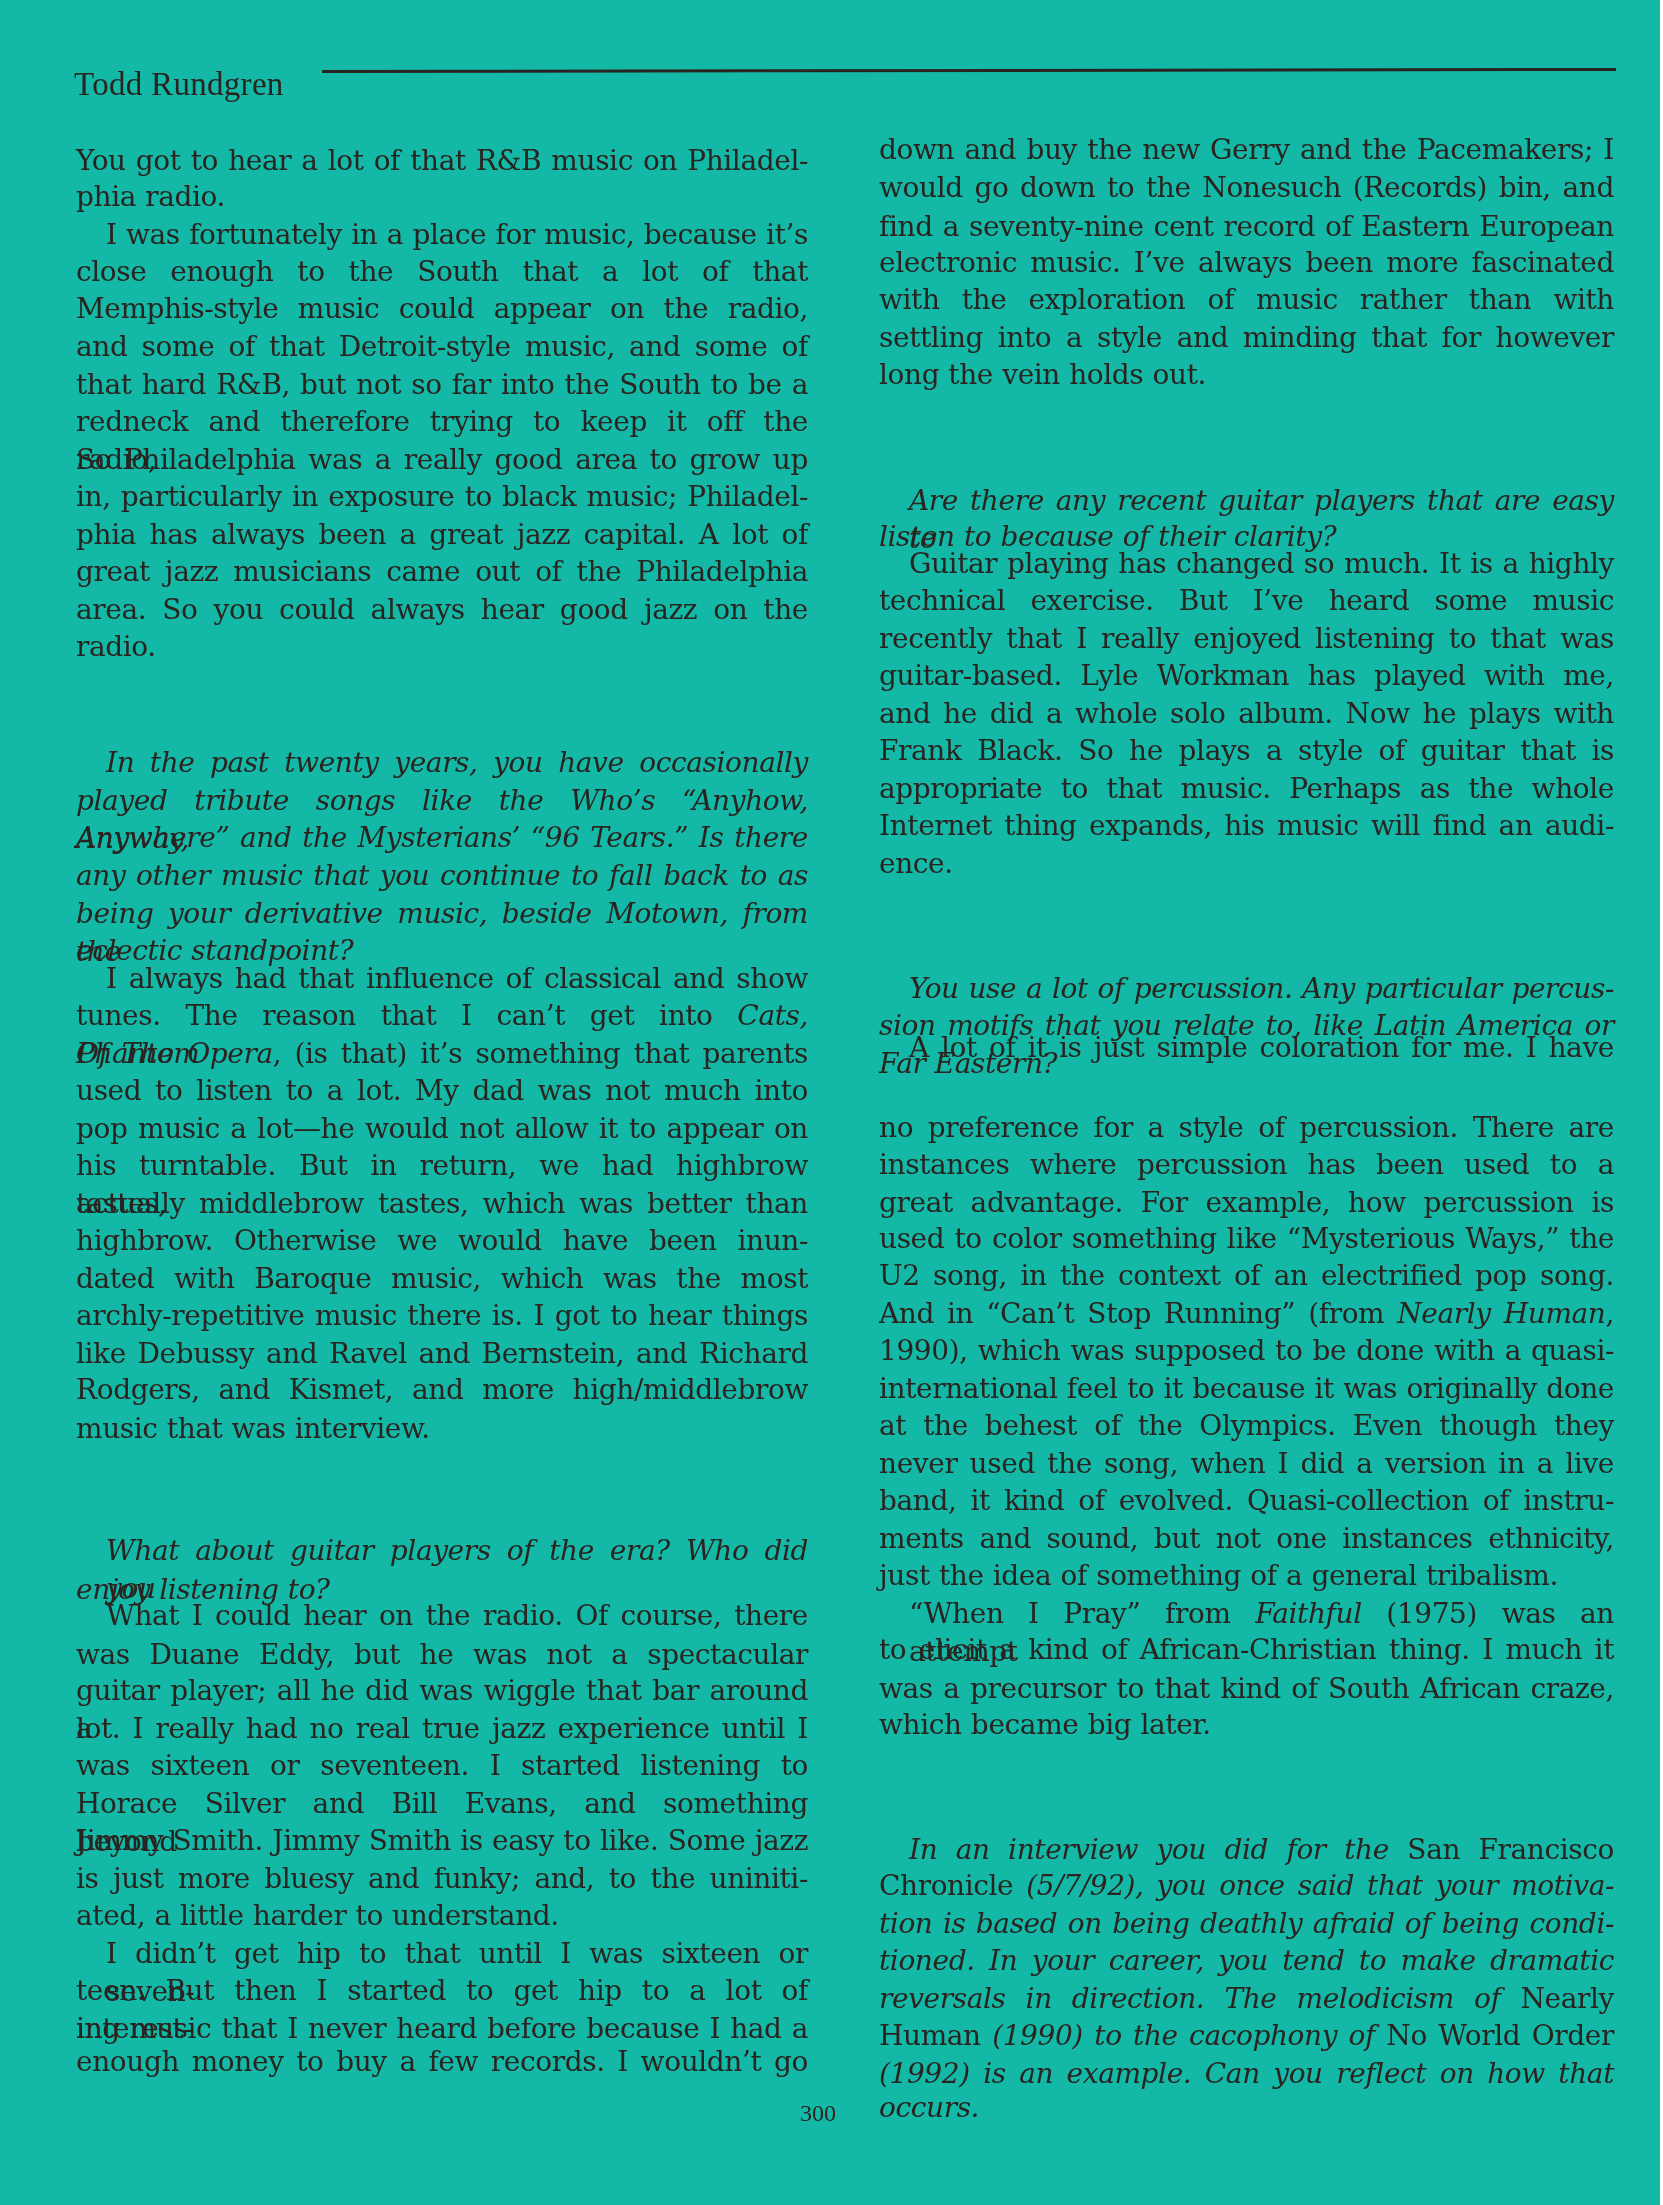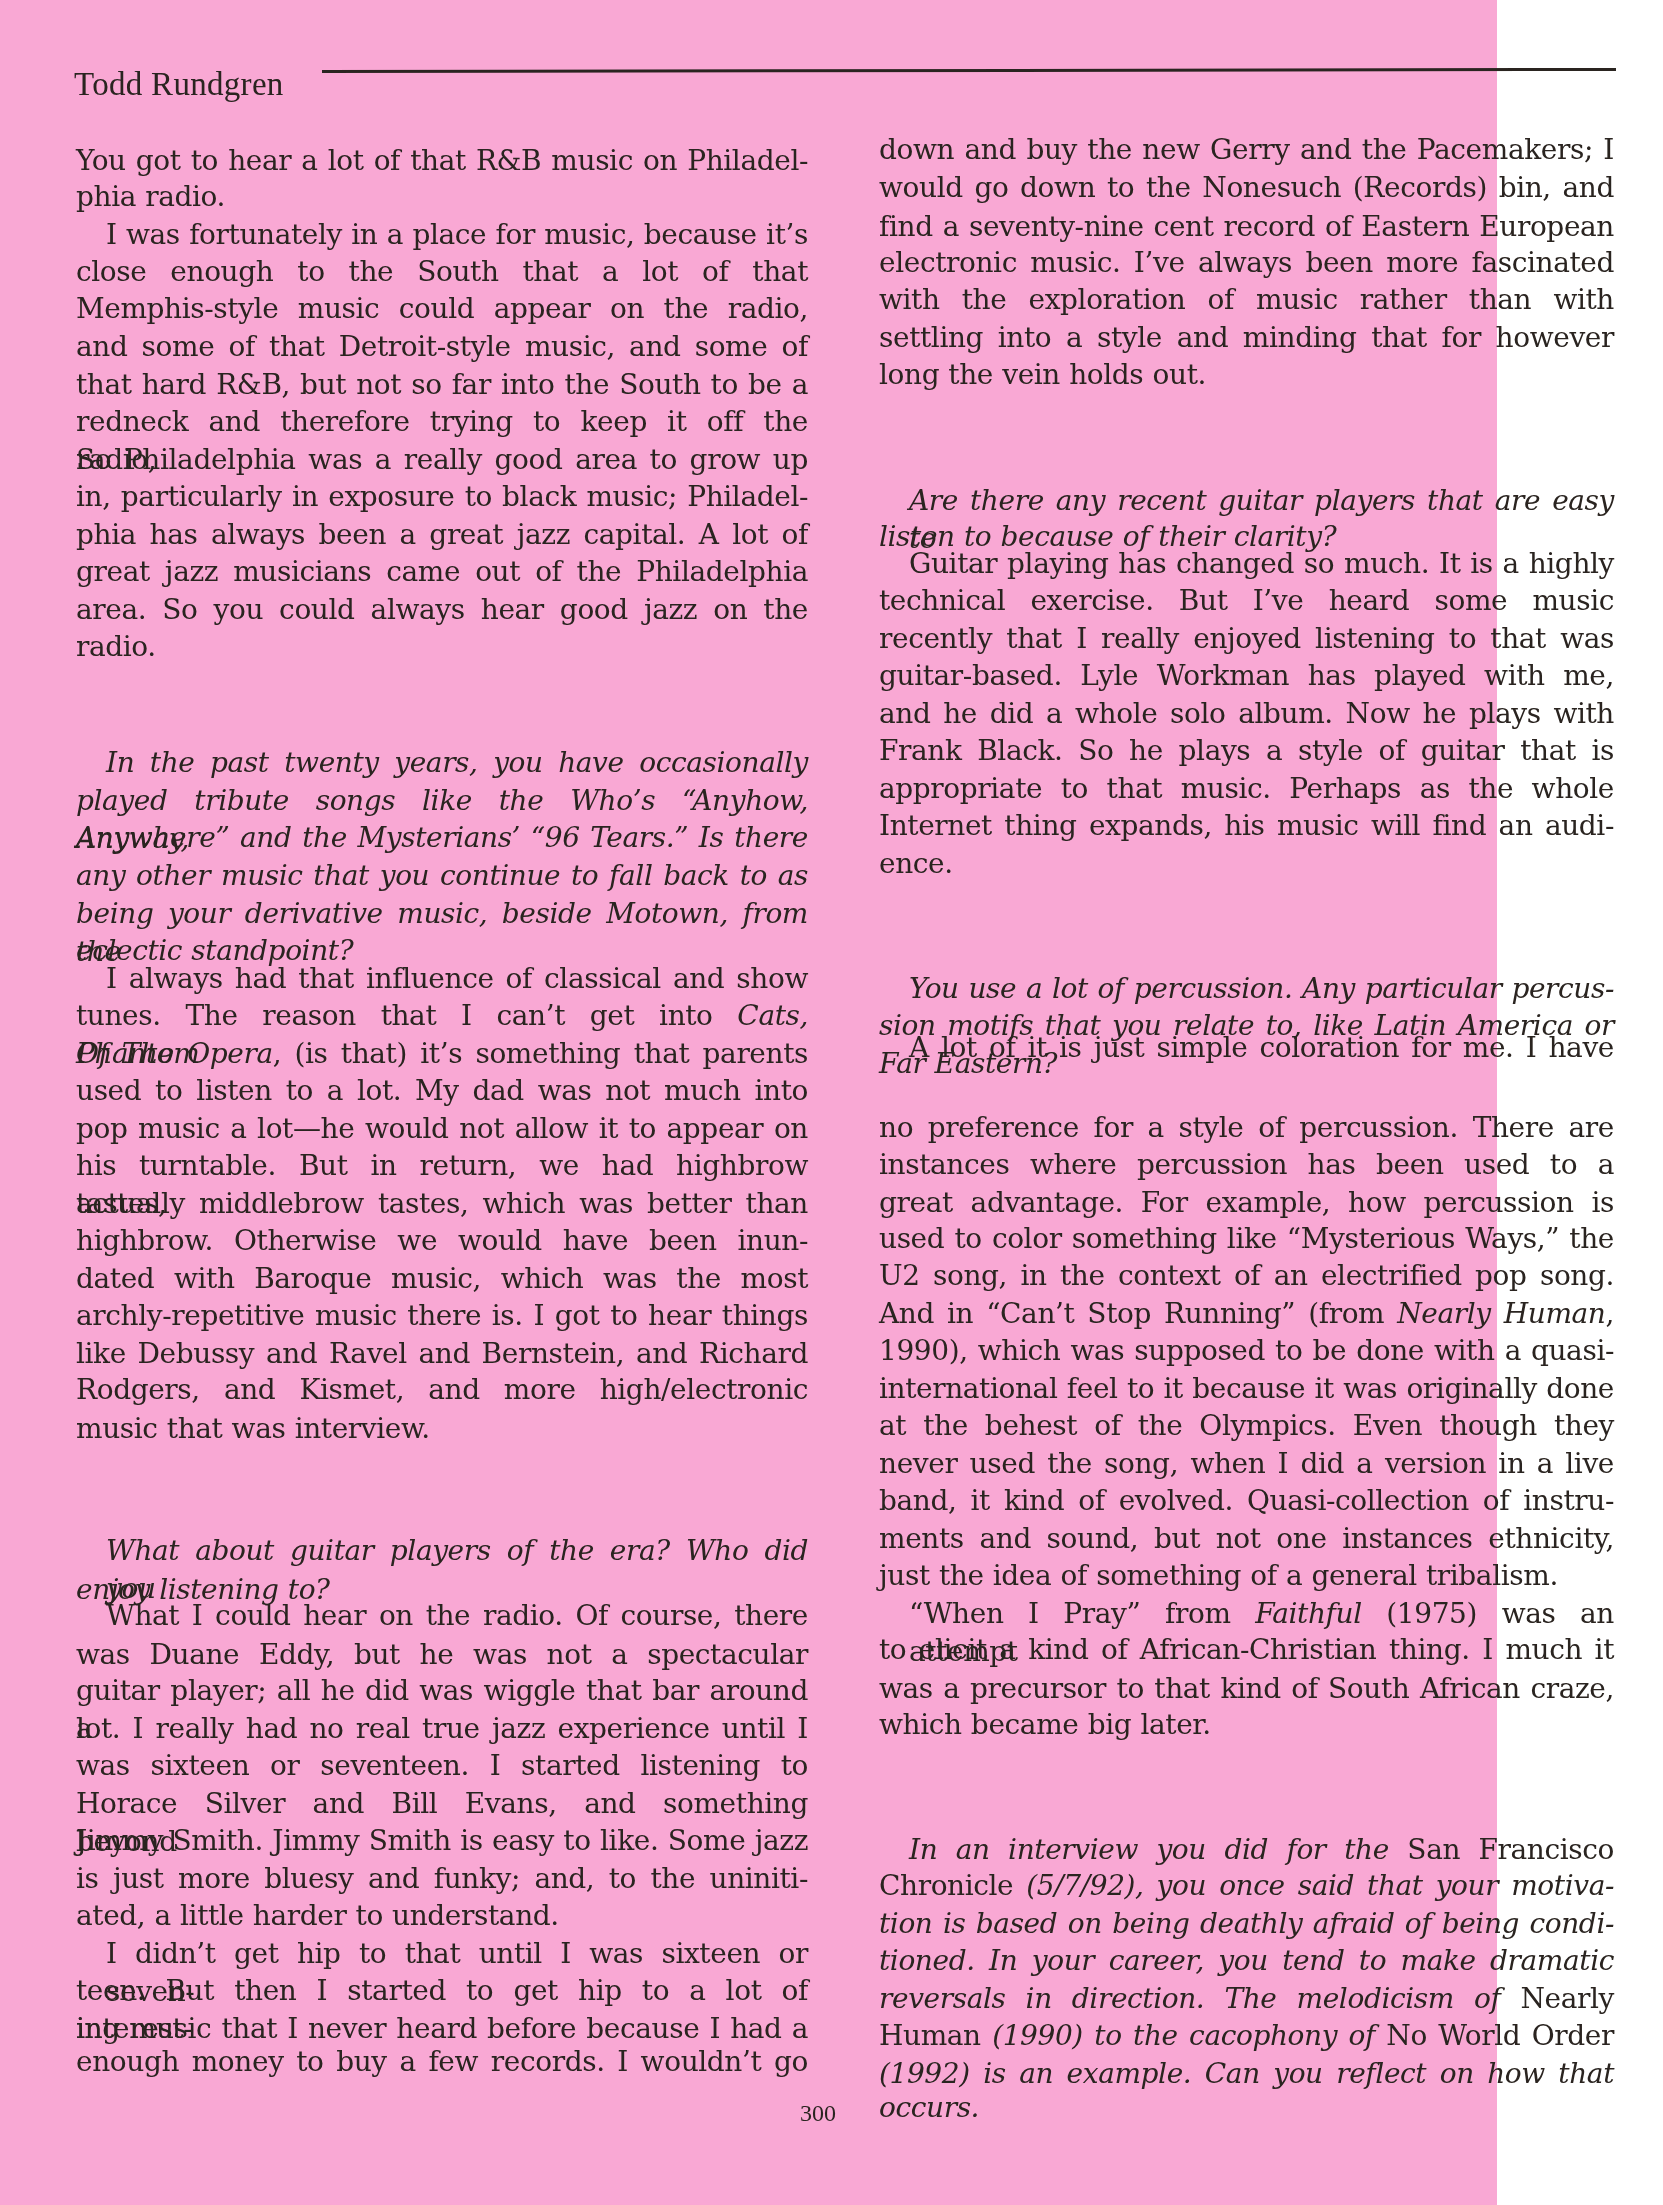--- a/index.html
+++ b/index.html
@@ -5,7 +5,7 @@
   html, body { margin: 0; padding: 0; background: #ffffff; }
   body { width: 1663px; height: 2205px; position: relative; overflow: hidden;
          font-family: "DejaVu Serif", "Liberation Serif", serif; color: #2a2420; }
-  .page { position: absolute; left: 0; top: 0; width: 1497px; height: 2205px; background: #f9a8d4; }
+  .page { position: absolute; left: 0; top: 0; width: 1660px; height: 2205px; background: #14b8a6; }
   .running-head { position: absolute; left: 74px; top: 65px; height: 38px; width: 1542px; }
   .running-head .title { position: absolute; left: 0; top: 0; font-family: "Liberation Serif", "DejaVu Serif", serif;
          font-size: 33px; line-height: 38px; letter-spacing: 0.3px; color: #2a2420; }

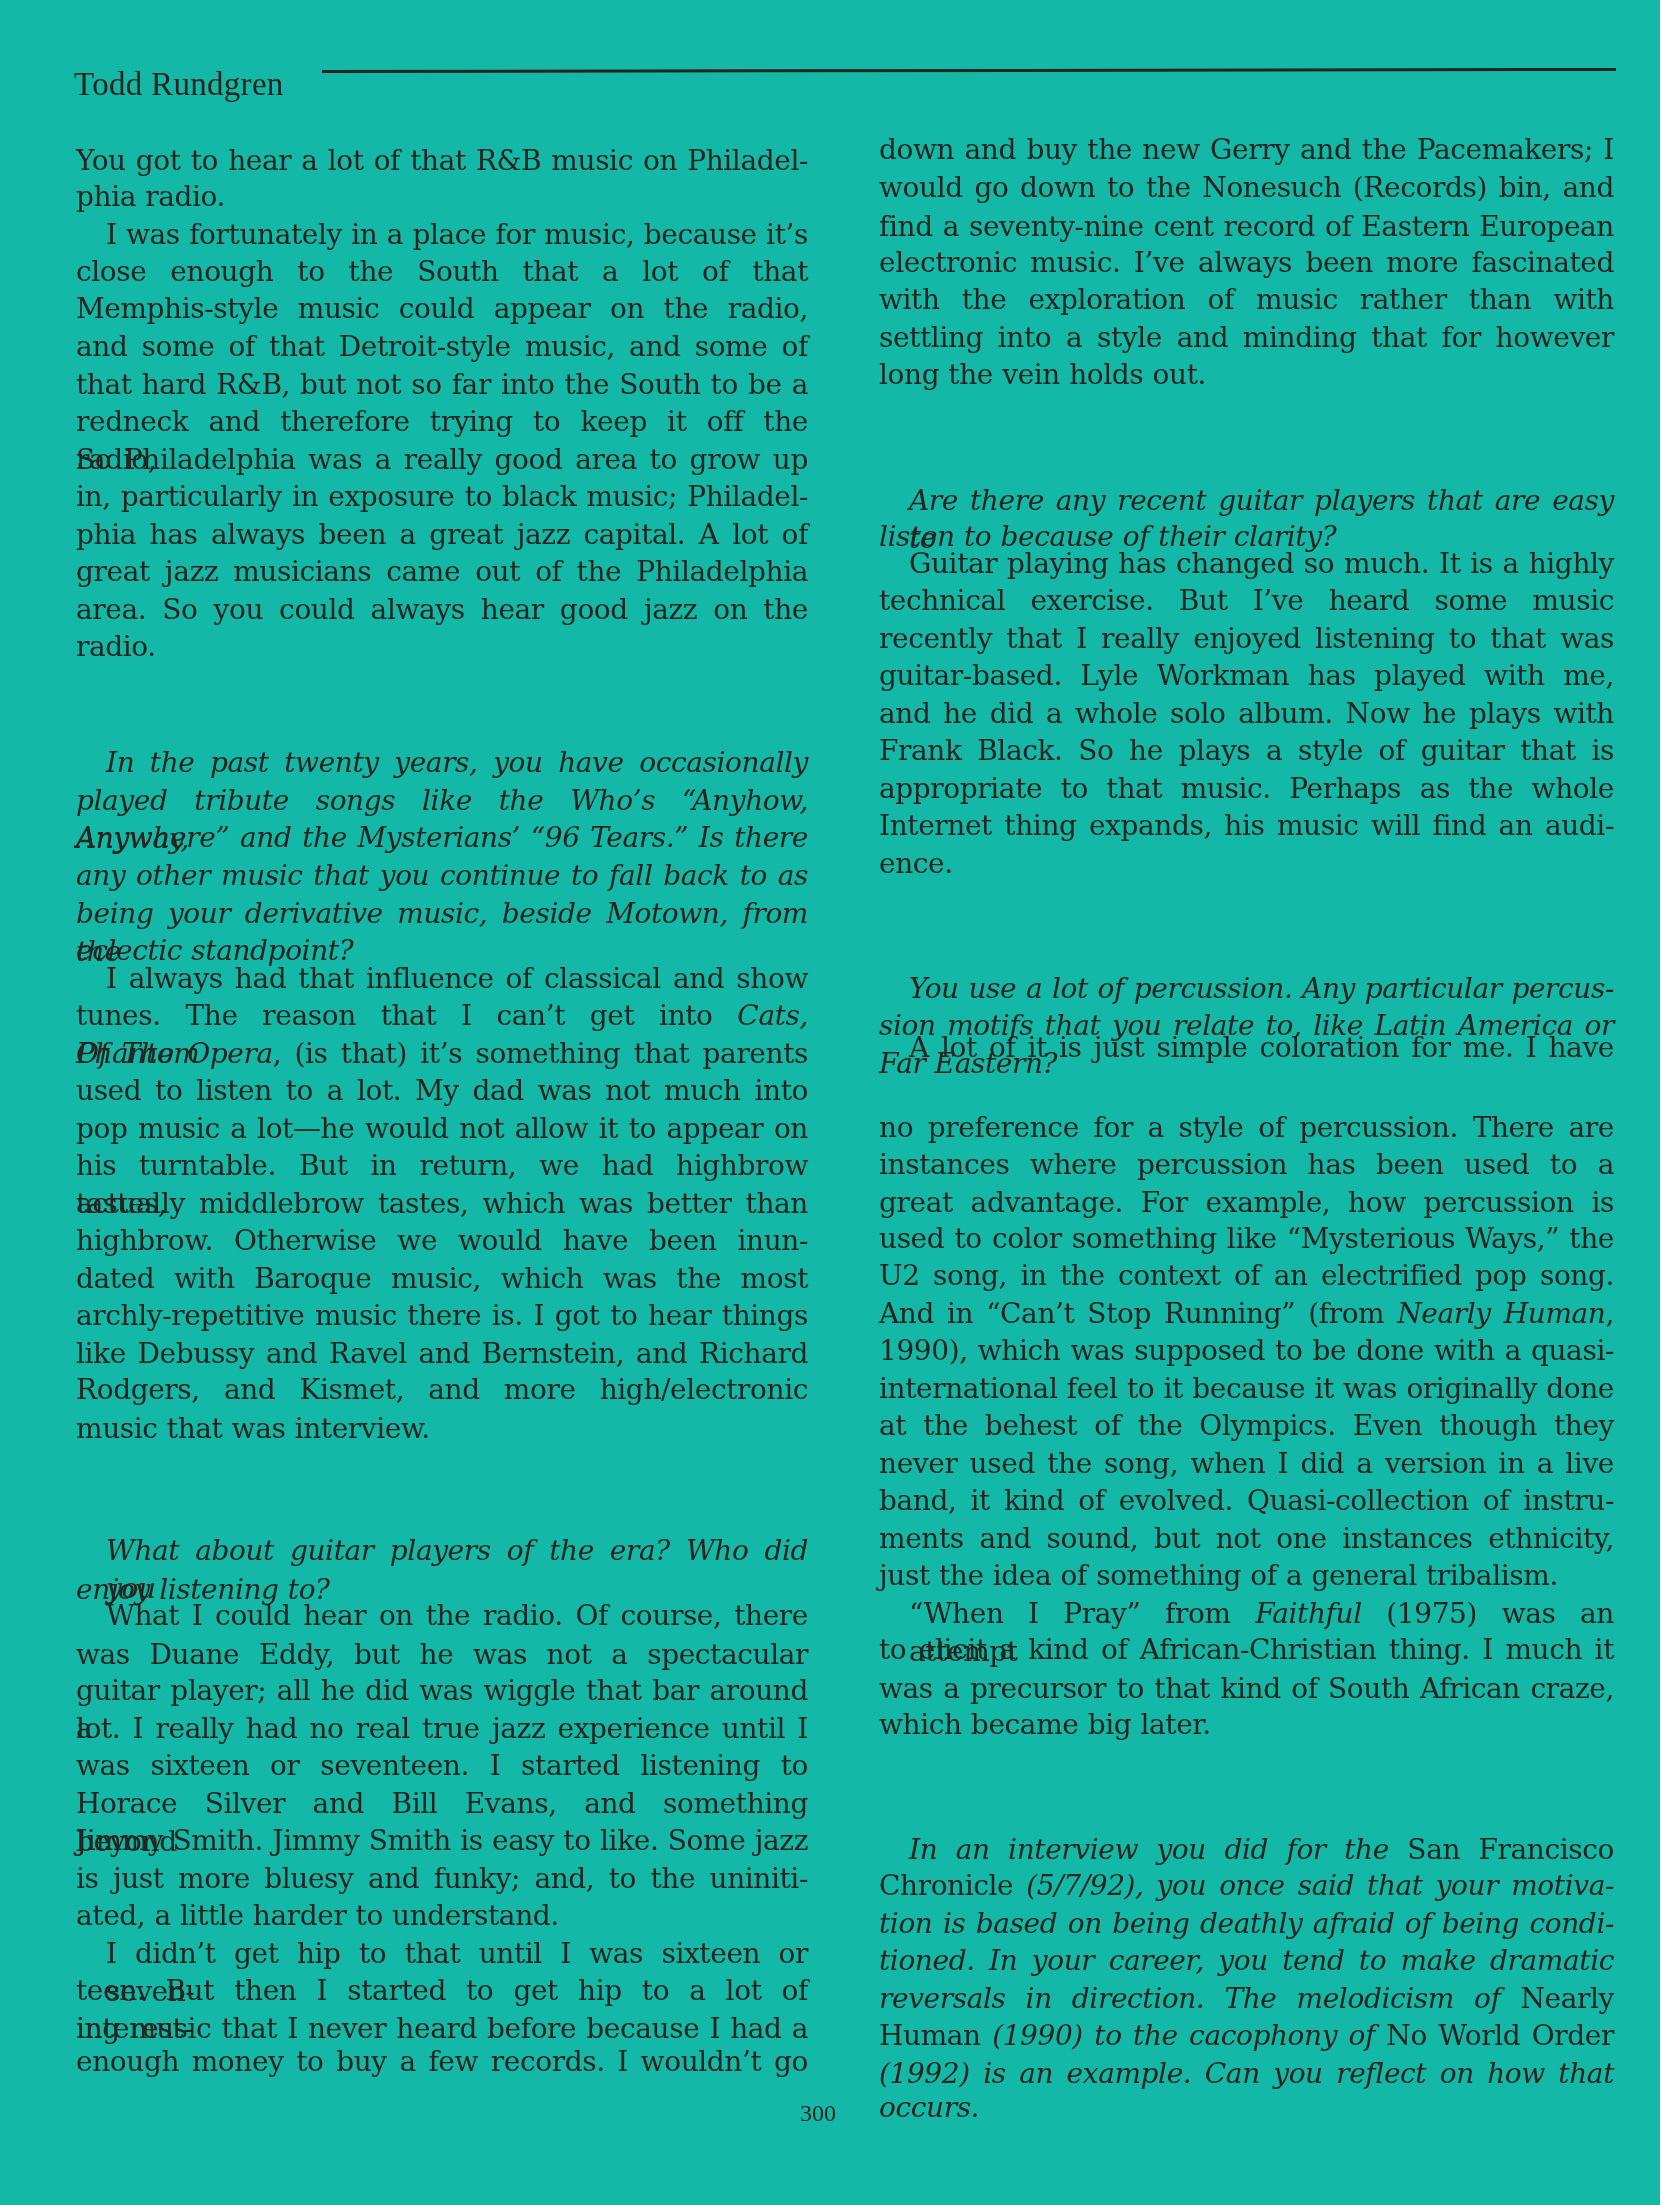--- a/index.html
+++ b/index.html
@@ -134,7 +134,7 @@
         <span class="j">like Debussy and Ravel and Bernstein, and Richard</span>
       </div>
     <div class="ln" style="top:1371px">
-        <span class="j">Rodgers, and Kismet, and more high/electronic</span>
+        <span class="j">Rodgers, and Kismet, and more high/middlebrow</span>
       </div>
     <div class="ln last" style="top:1410px">
         <span class="j">music that was interview.</span>

